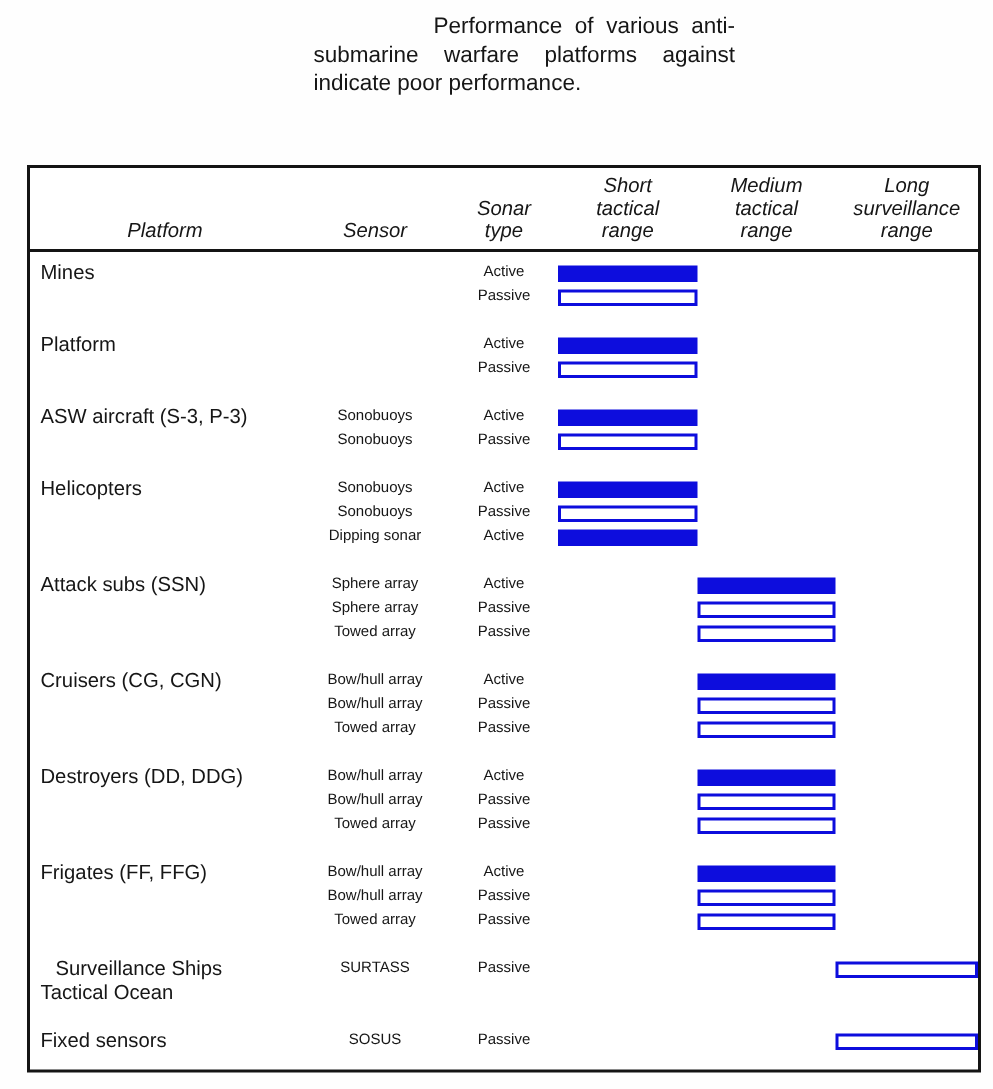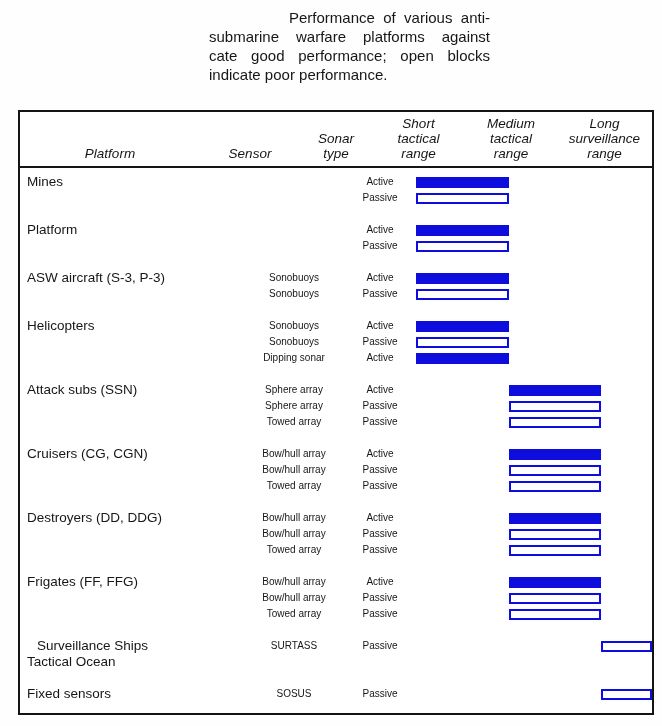--- a/index.html
+++ b/index.html
@@ -72,7 +72,6 @@
 <div class="caption">
   <div class="cap-line first">Performance of various anti-</div>
   <div class="cap-line">submarine warfare platforms against</div>
-  <div class="cap-line">cate good performance; open blocks</div>
   <div class="cap-line last">indicate poor performance.</div>
 </div>
 

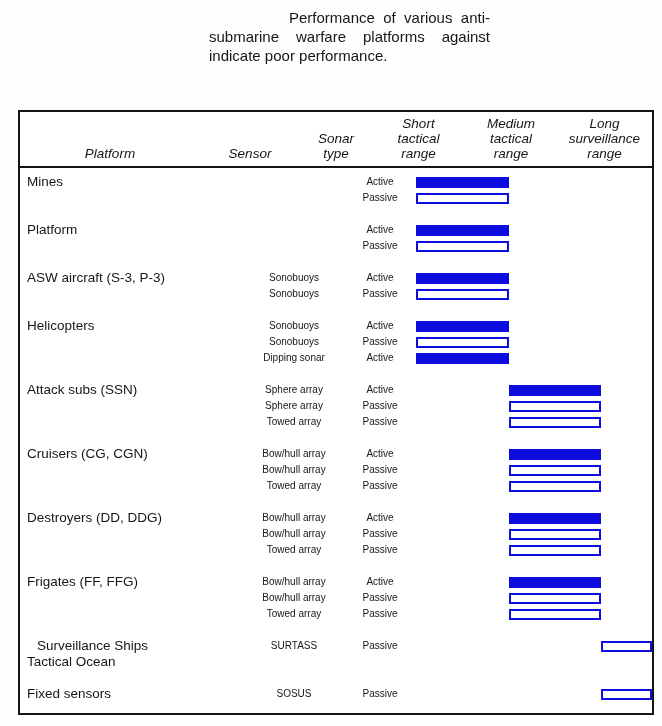--- a/index.html
+++ b/index.html
@@ -47,7 +47,6 @@
     display:grid;
     grid-template-columns:180px 1fr;
     margin-bottom:16px;
-    gap:44px;
   }
   .cell-platform { font-size:13.5px; line-height:16px; padding-left:7px; }
   .plat-line { height:16px; }

